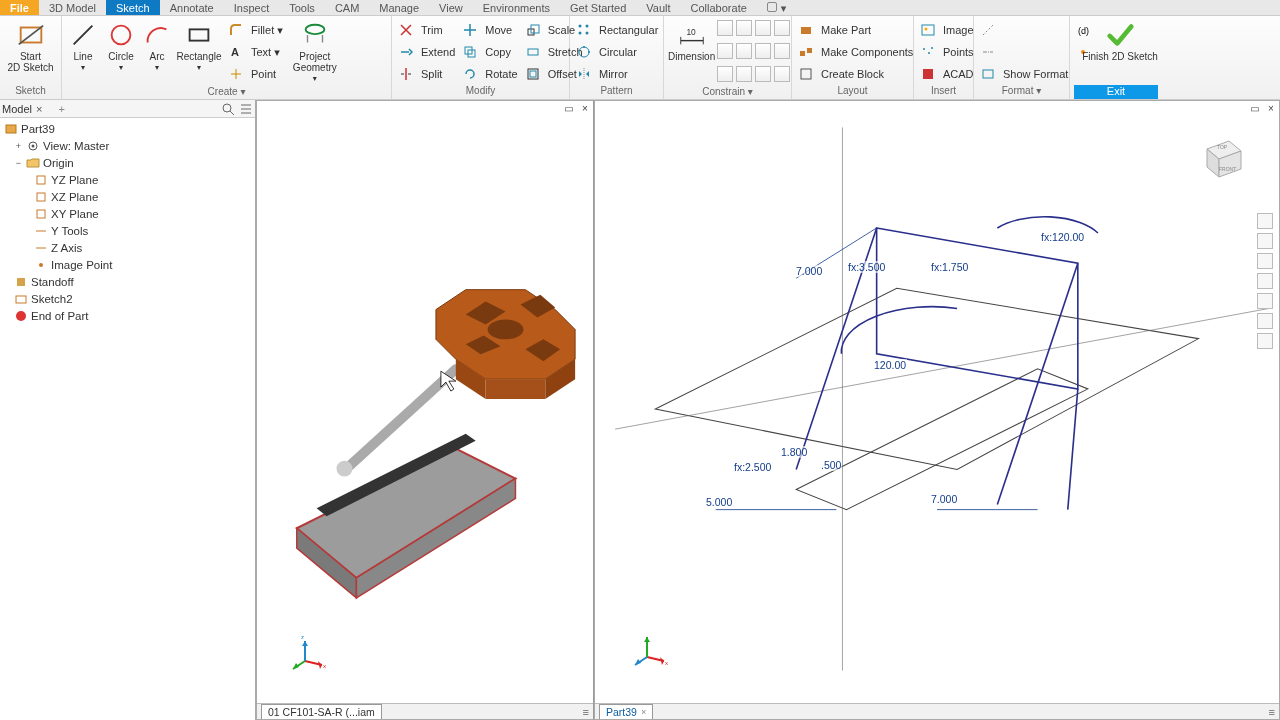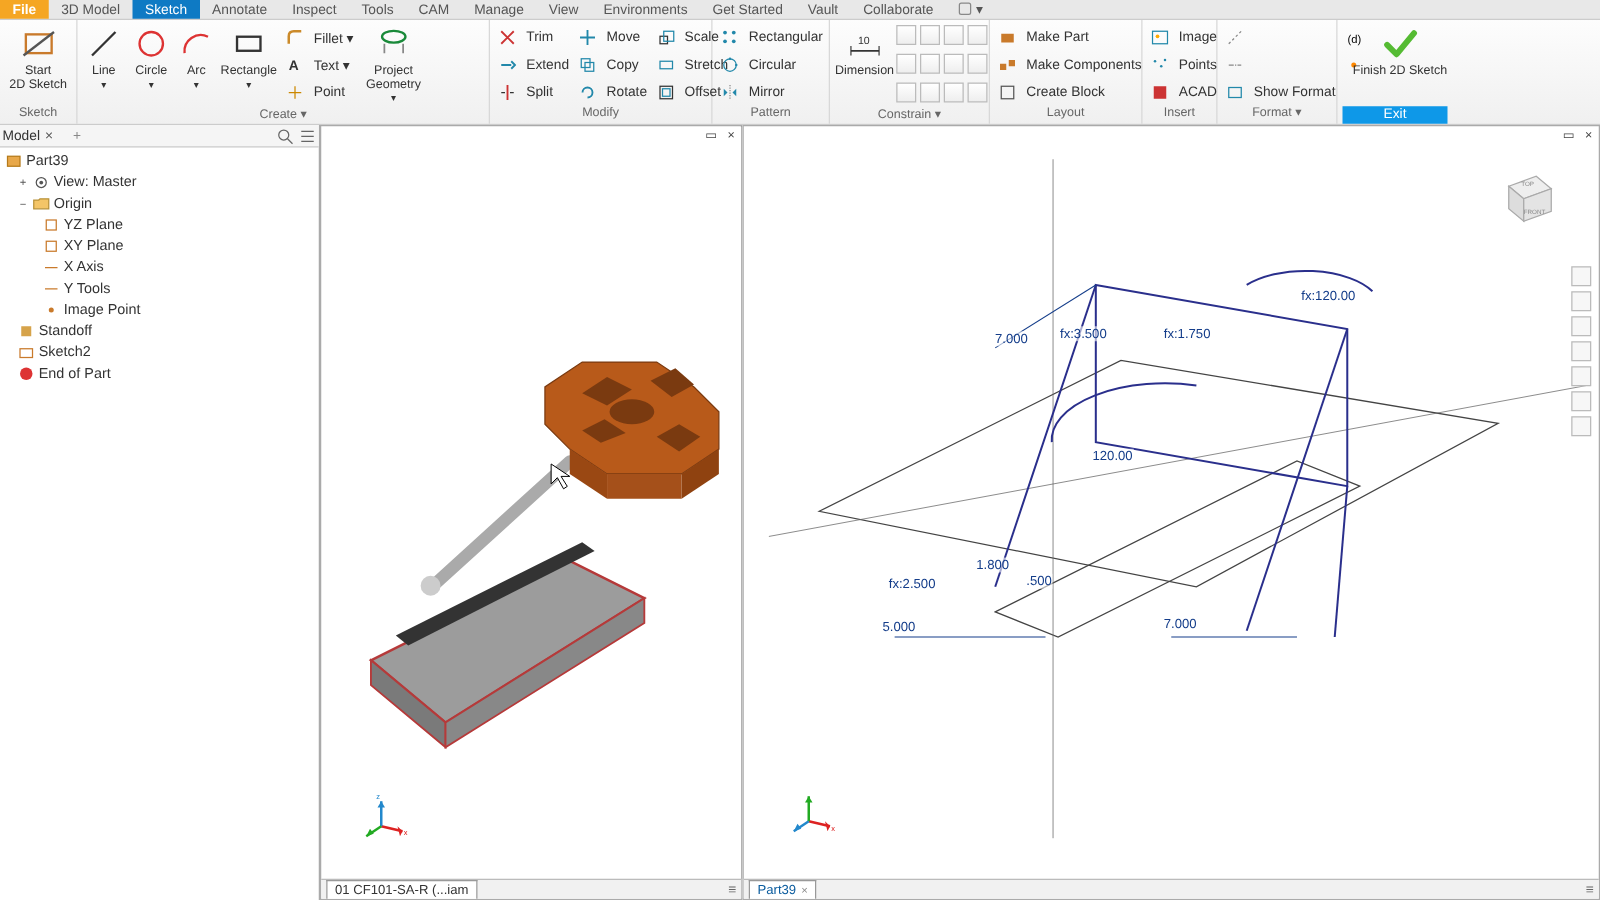--- a/index.html
+++ b/index.html
@@ -466,6 +466,12 @@
           <svg class="node-icon" viewBox="0 0 14 14">
             <rect x="3" y="3" width="8" height="8" fill="none" stroke="#c97a2b"></rect>
           </svg>
+          <span>XZ Plane</span>
+        </div>
+      <div class="tree-node lv2">
+          <svg class="node-icon" viewBox="0 0 14 14">
+            <rect x="3" y="3" width="8" height="8" fill="none" stroke="#c97a2b"></rect>
+          </svg>
           <span>XY Plane</span>
         </div>
       <div class="tree-node lv2">

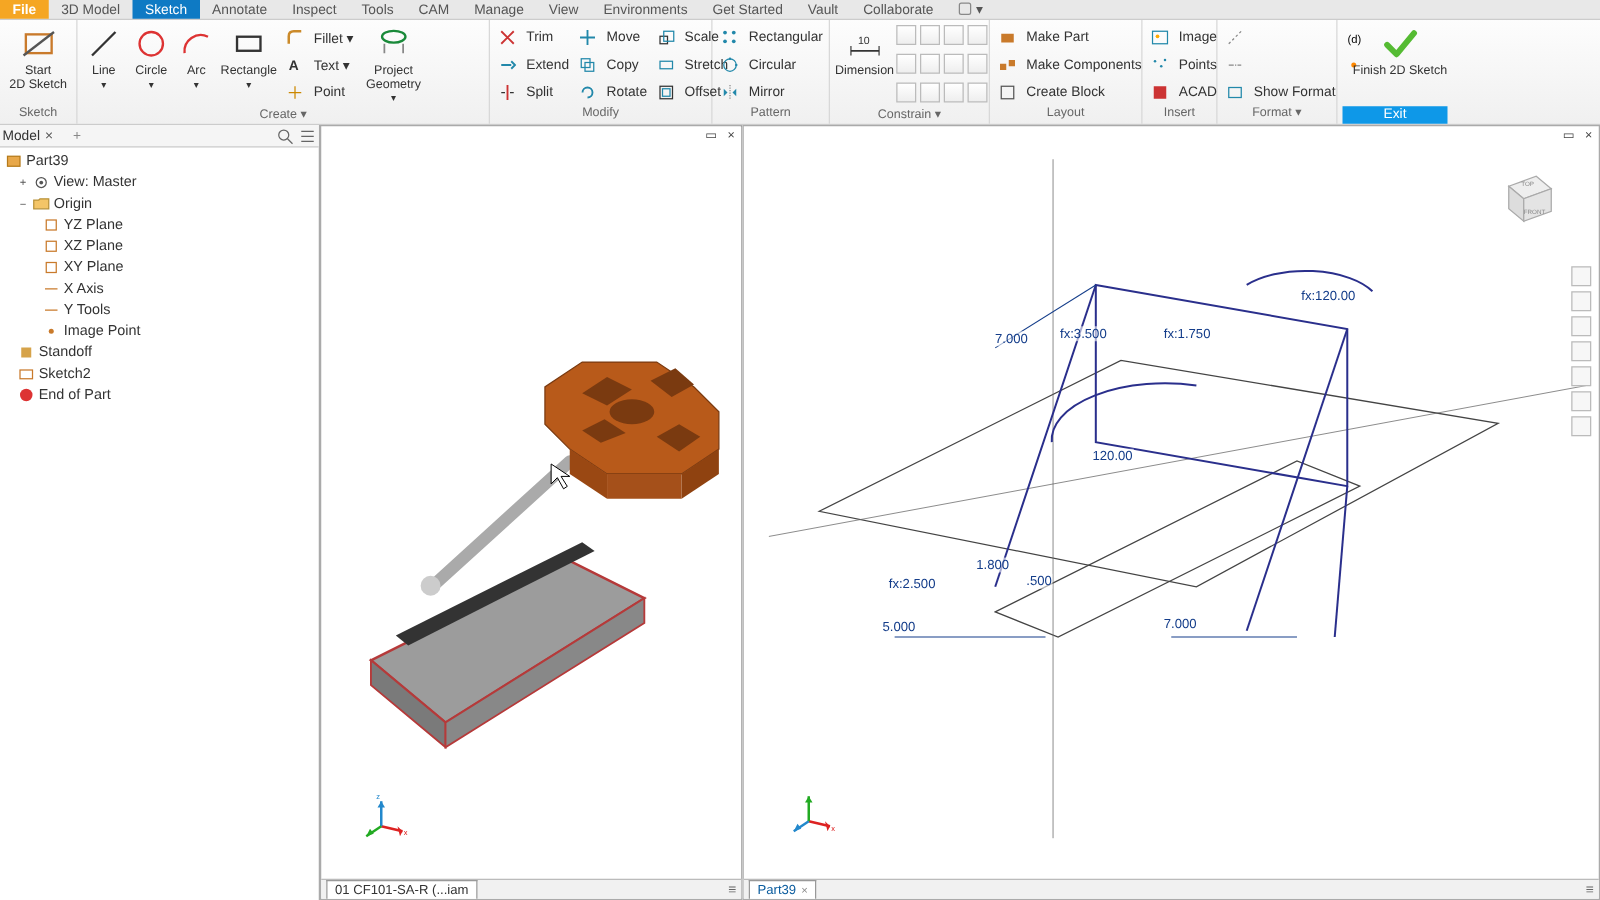--- a/index.html
+++ b/index.html
@@ -478,12 +478,6 @@
           <svg class="node-icon" viewBox="0 0 14 14">
             <line x1="2" y1="7" x2="12" y2="7" stroke="#c97a2b"></line>
           </svg>
-          <span>X Axis</span>
-        </div>
-      <div class="tree-node lv2">
-          <svg class="node-icon" viewBox="0 0 14 14">
-            <line x1="2" y1="7" x2="12" y2="7" stroke="#c97a2b"></line>
-          </svg>
           <span>Y Tools</span>
         </div>
       <div class="tree-node lv2">

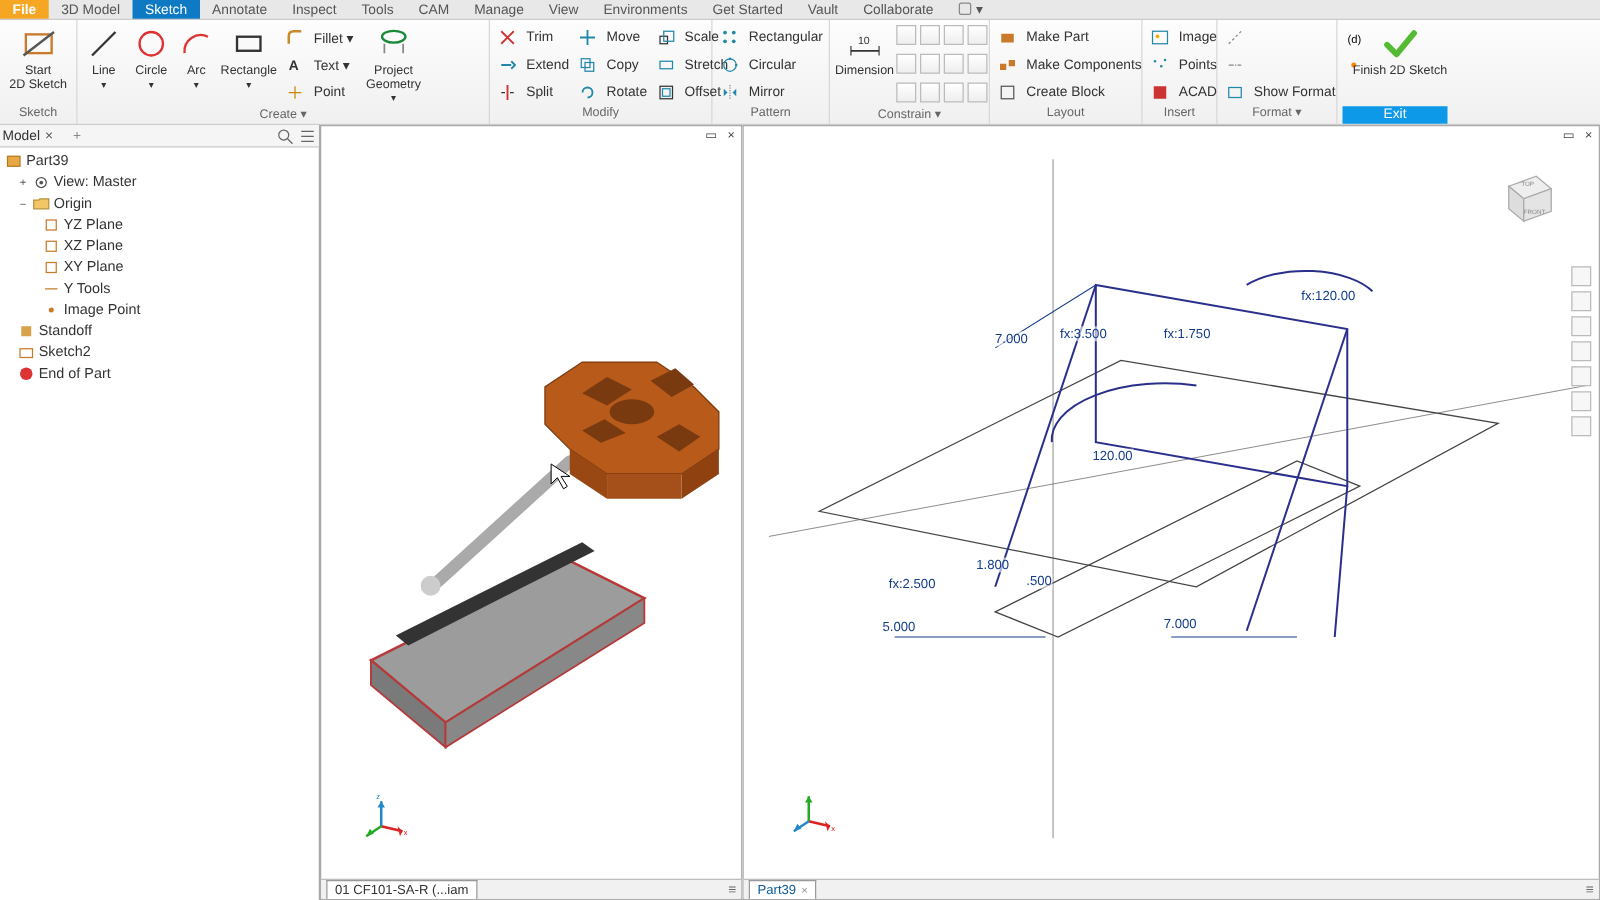--- a/index.html
+++ b/index.html
@@ -482,6 +482,12 @@
         </div>
       <div class="tree-node lv2">
           <svg class="node-icon" viewBox="0 0 14 14">
+            <line x1="2" y1="7" x2="12" y2="7" stroke="#c97a2b"></line>
+          </svg>
+          <span>Z Axis</span>
+        </div>
+      <div class="tree-node lv2">
+          <svg class="node-icon" viewBox="0 0 14 14">
             <circle cx="7" cy="7" r="2" fill="#c97a2b"></circle>
           </svg>
           <span>Image Point</span>

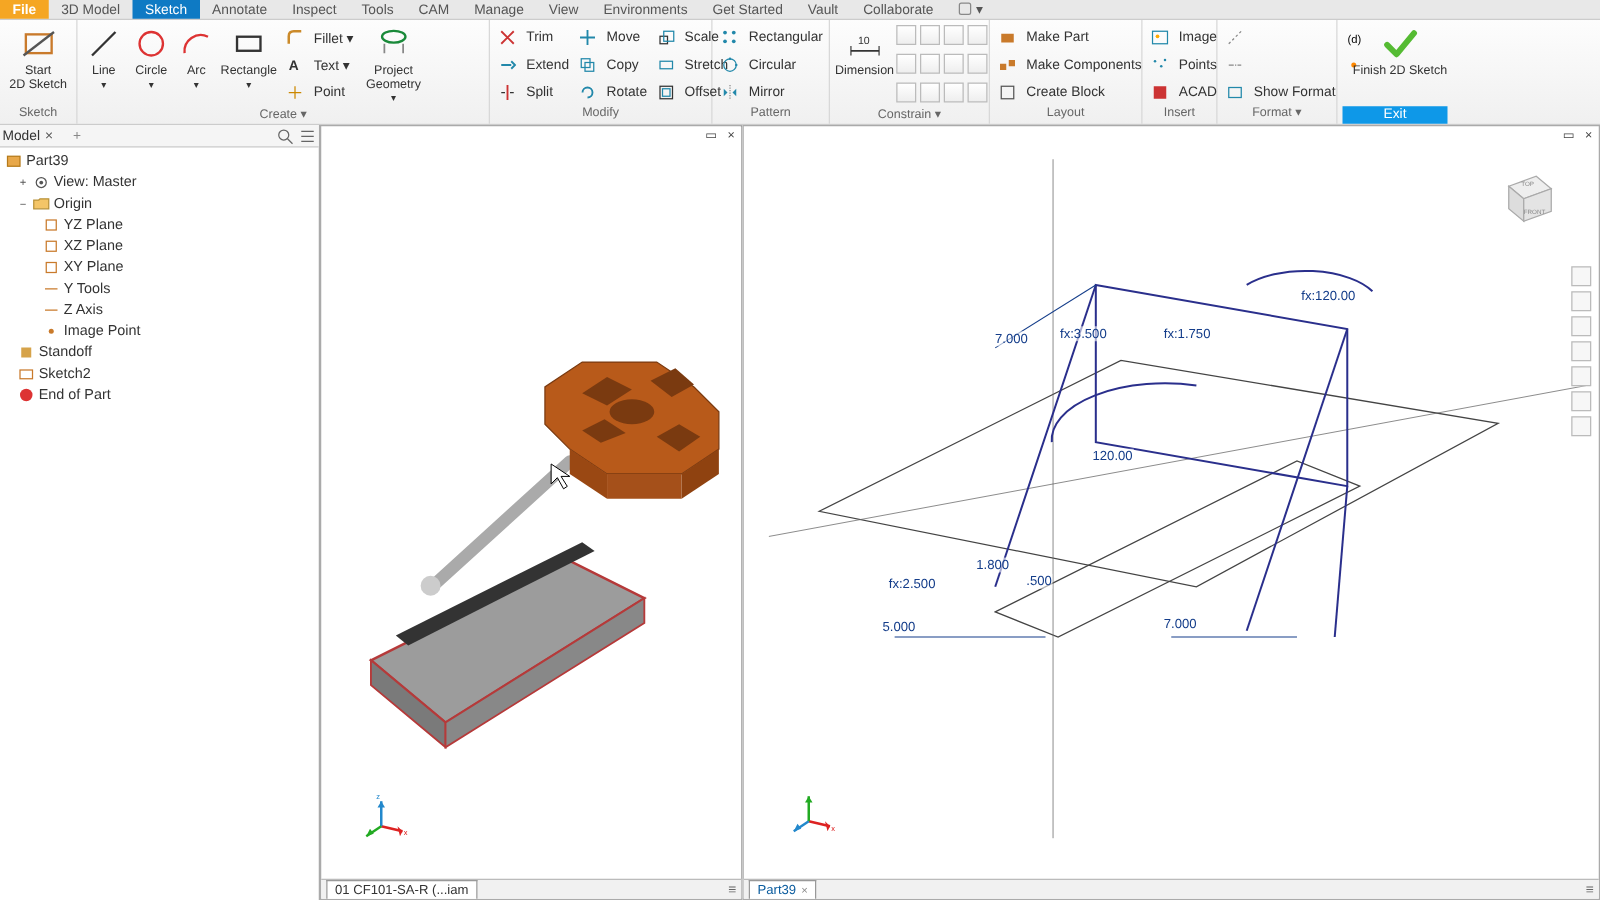--- a/index.html
+++ b/index.html
@@ -606,7 +606,7 @@
         <div class="sketchdim" style="left:278px; top:258px">120.00</div>
         <div class="sketchdim" style="left:185px; top:345px">1.800</div>
         <div class="sketchdim" style="left:225px; top:358px">.500</div>
-        <div class="sketchdim" style="left:115px; top:360px">fx:2.500</div>
+        <div class="sketchdim" style="left:138px; top:360px">fx:2.500</div>
         <div class="sketchdim" style="left:110px; top:395px">5.000</div>
         <div class="sketchdim" style="left:335px; top:392px">7.000</div>
 

